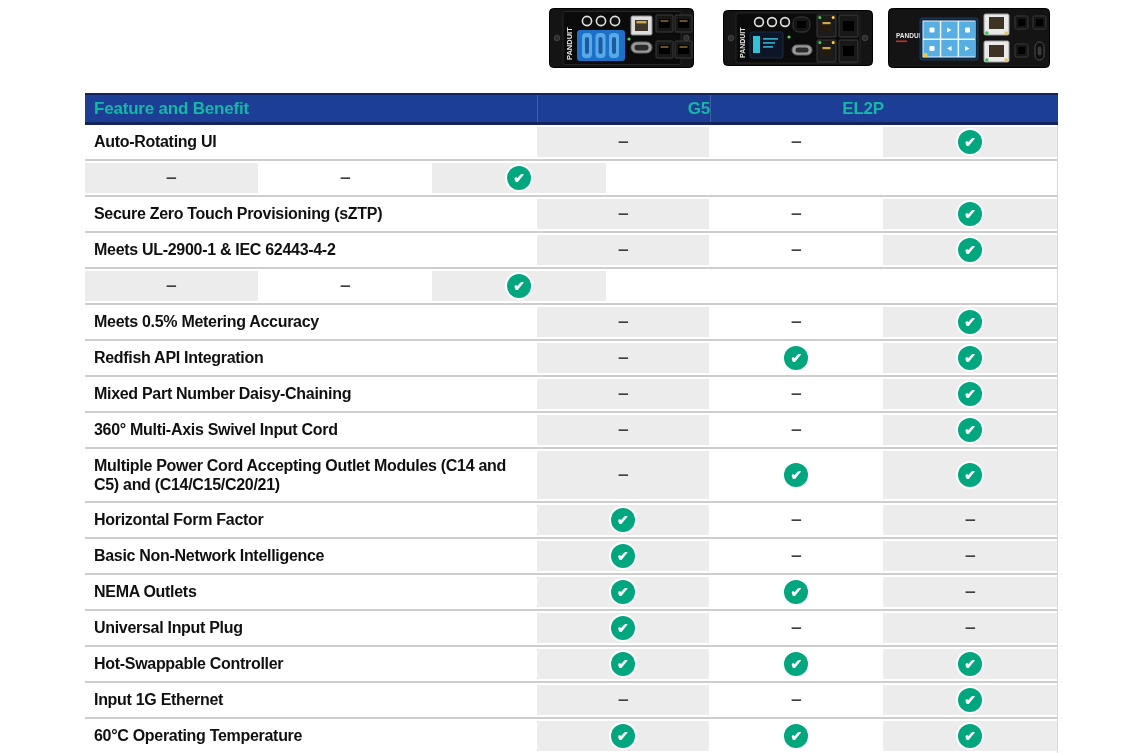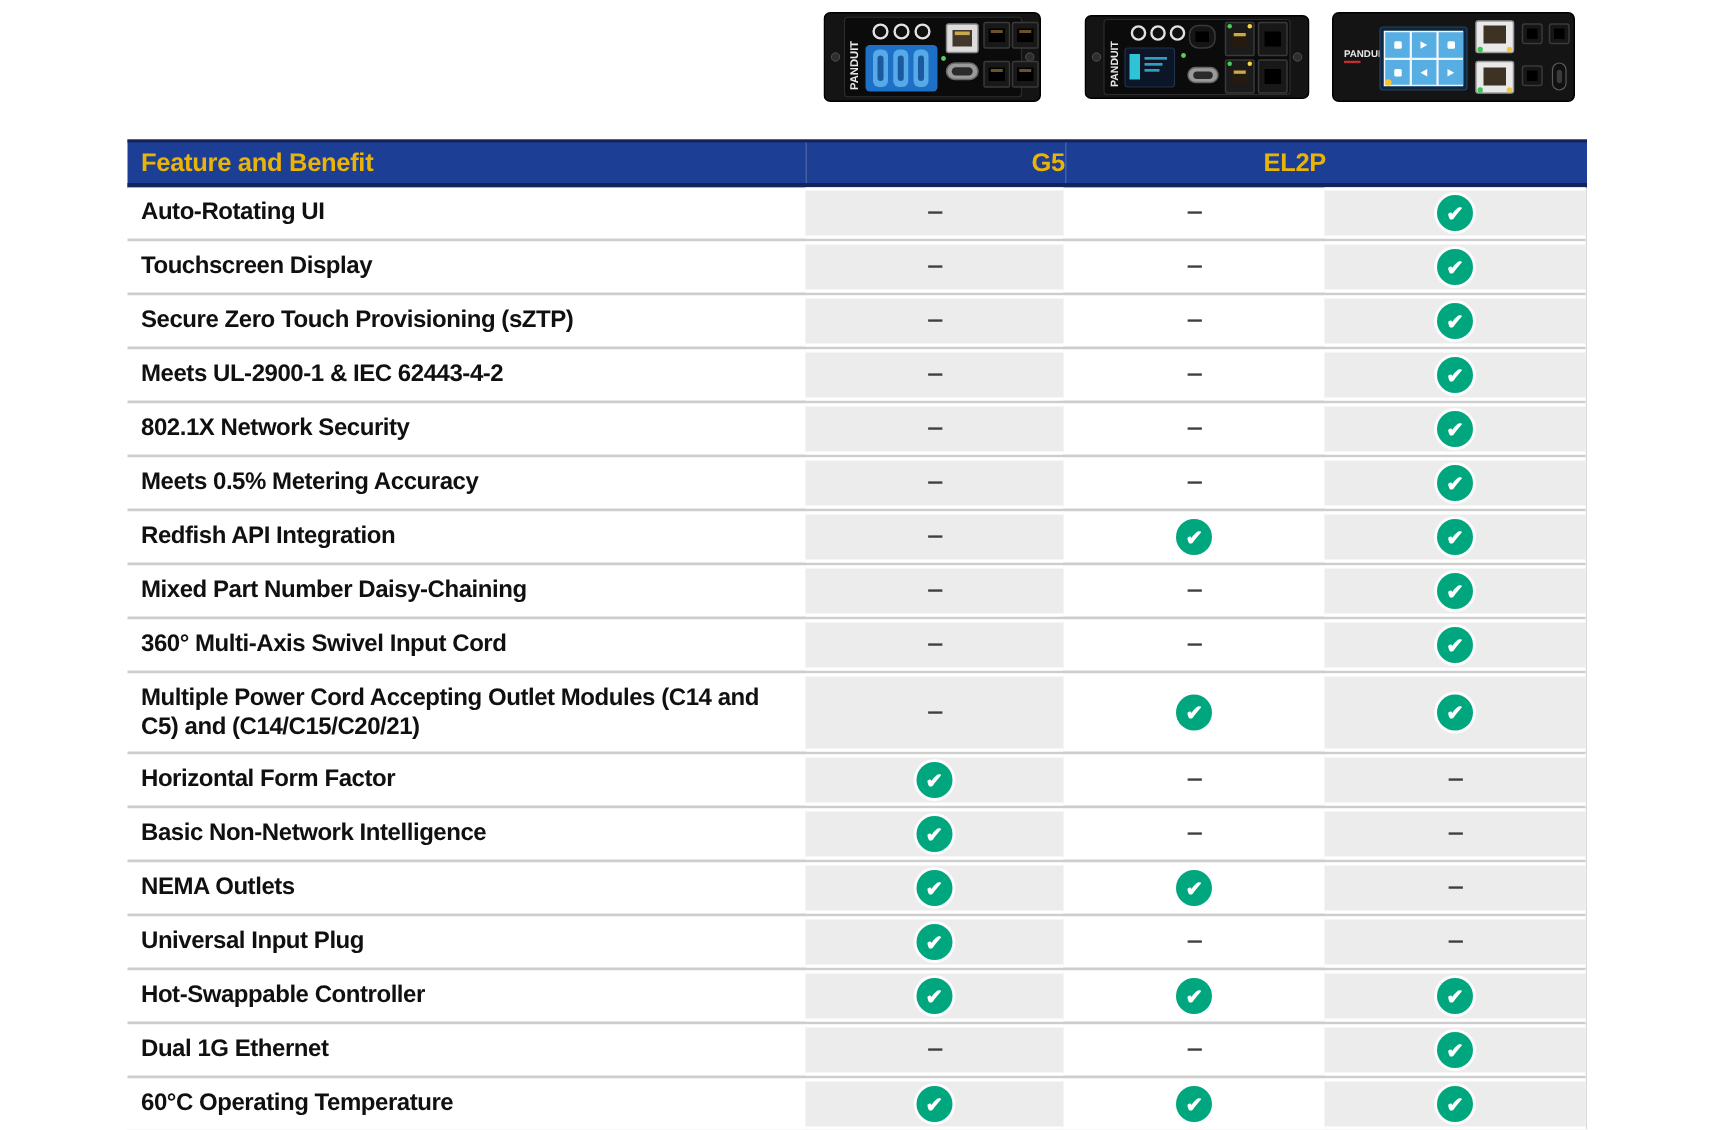--- a/index.html
+++ b/index.html
@@ -22,7 +22,7 @@
     background:var(--header-blue);
     border-top:2px solid var(--header-border);
     border-bottom:3px solid var(--header-border);
-    color:#eab308; font-weight:bold; font-size:17px; letter-spacing:-0.2px;
+    color:#14b8a6; font-weight:bold; font-size:17px; letter-spacing:-0.2px;
   }
   .c-feat { width:452px; }
   .c-g5   { width:173px; }

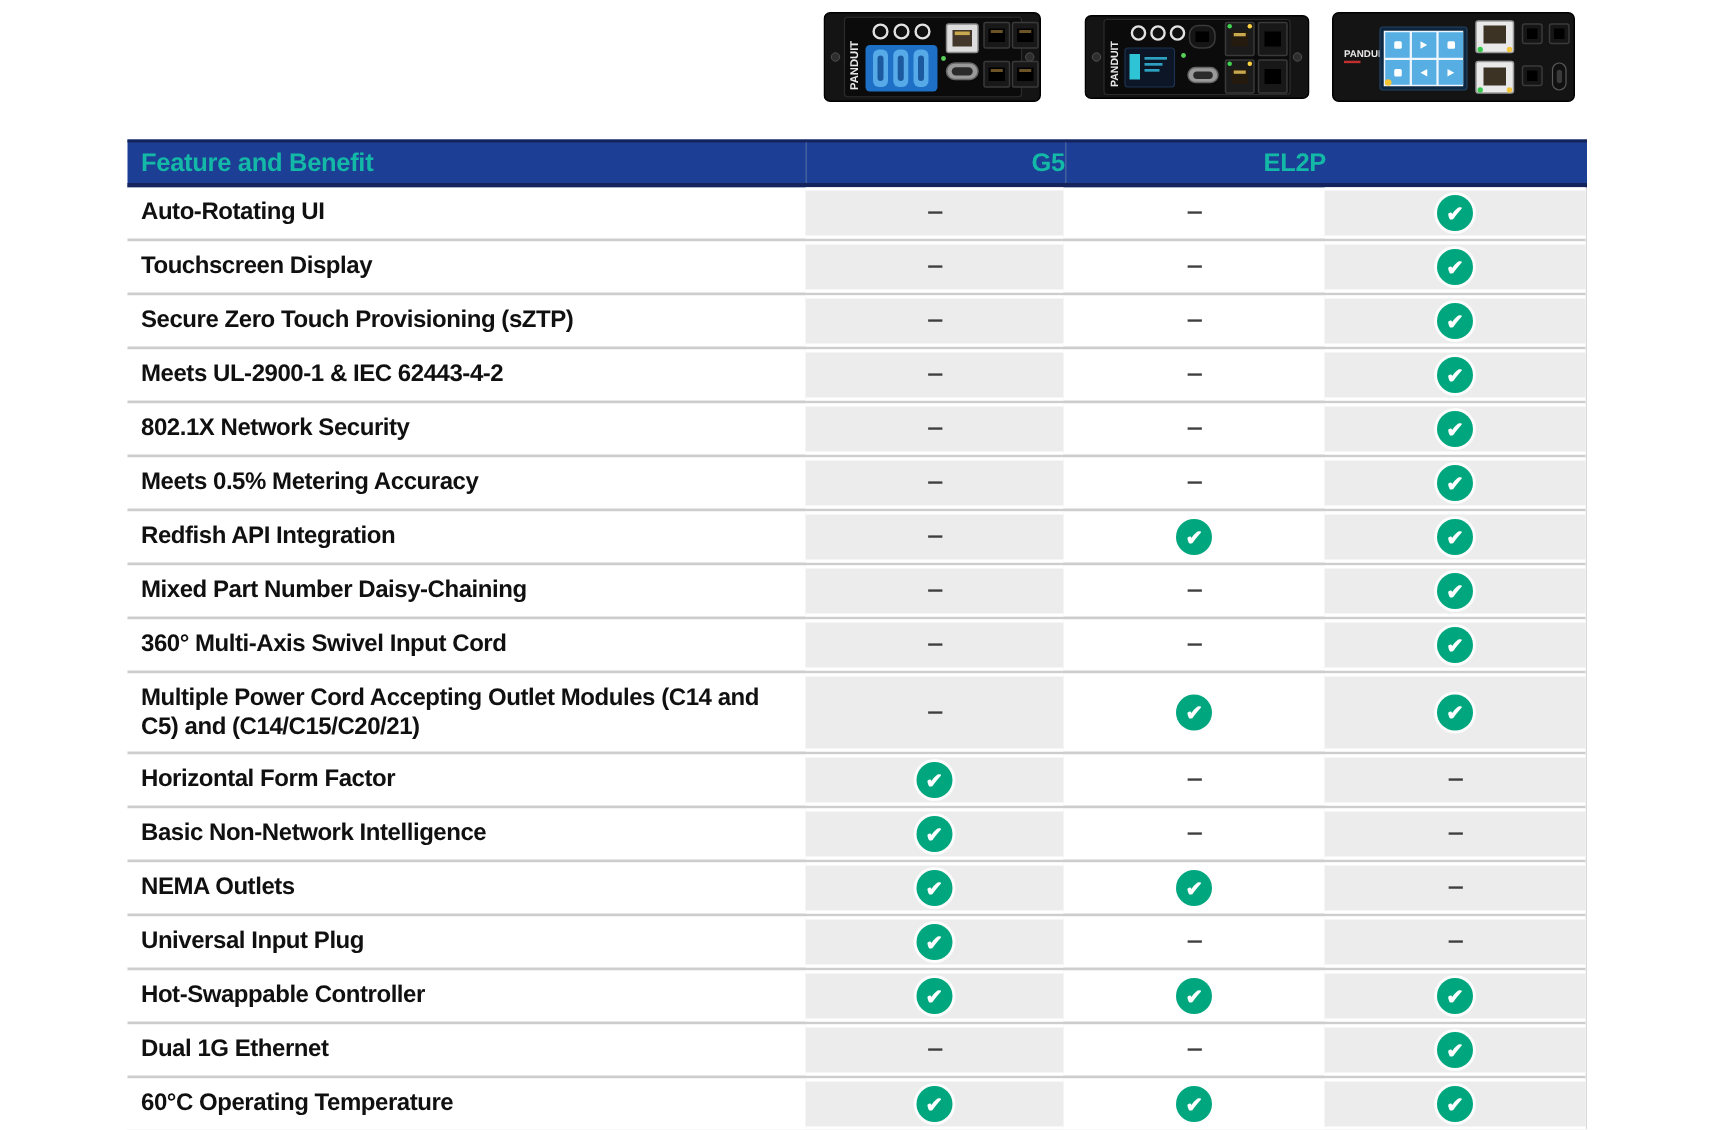--- a/index.html
+++ b/index.html
@@ -235,7 +235,6 @@
   </div>
 
   <div class="t-row">
-    <div class="c-feat">Touchscreen Display</div>
     <div class="c-g5 val gray">
             <span class="dash">–</span>
           </div>

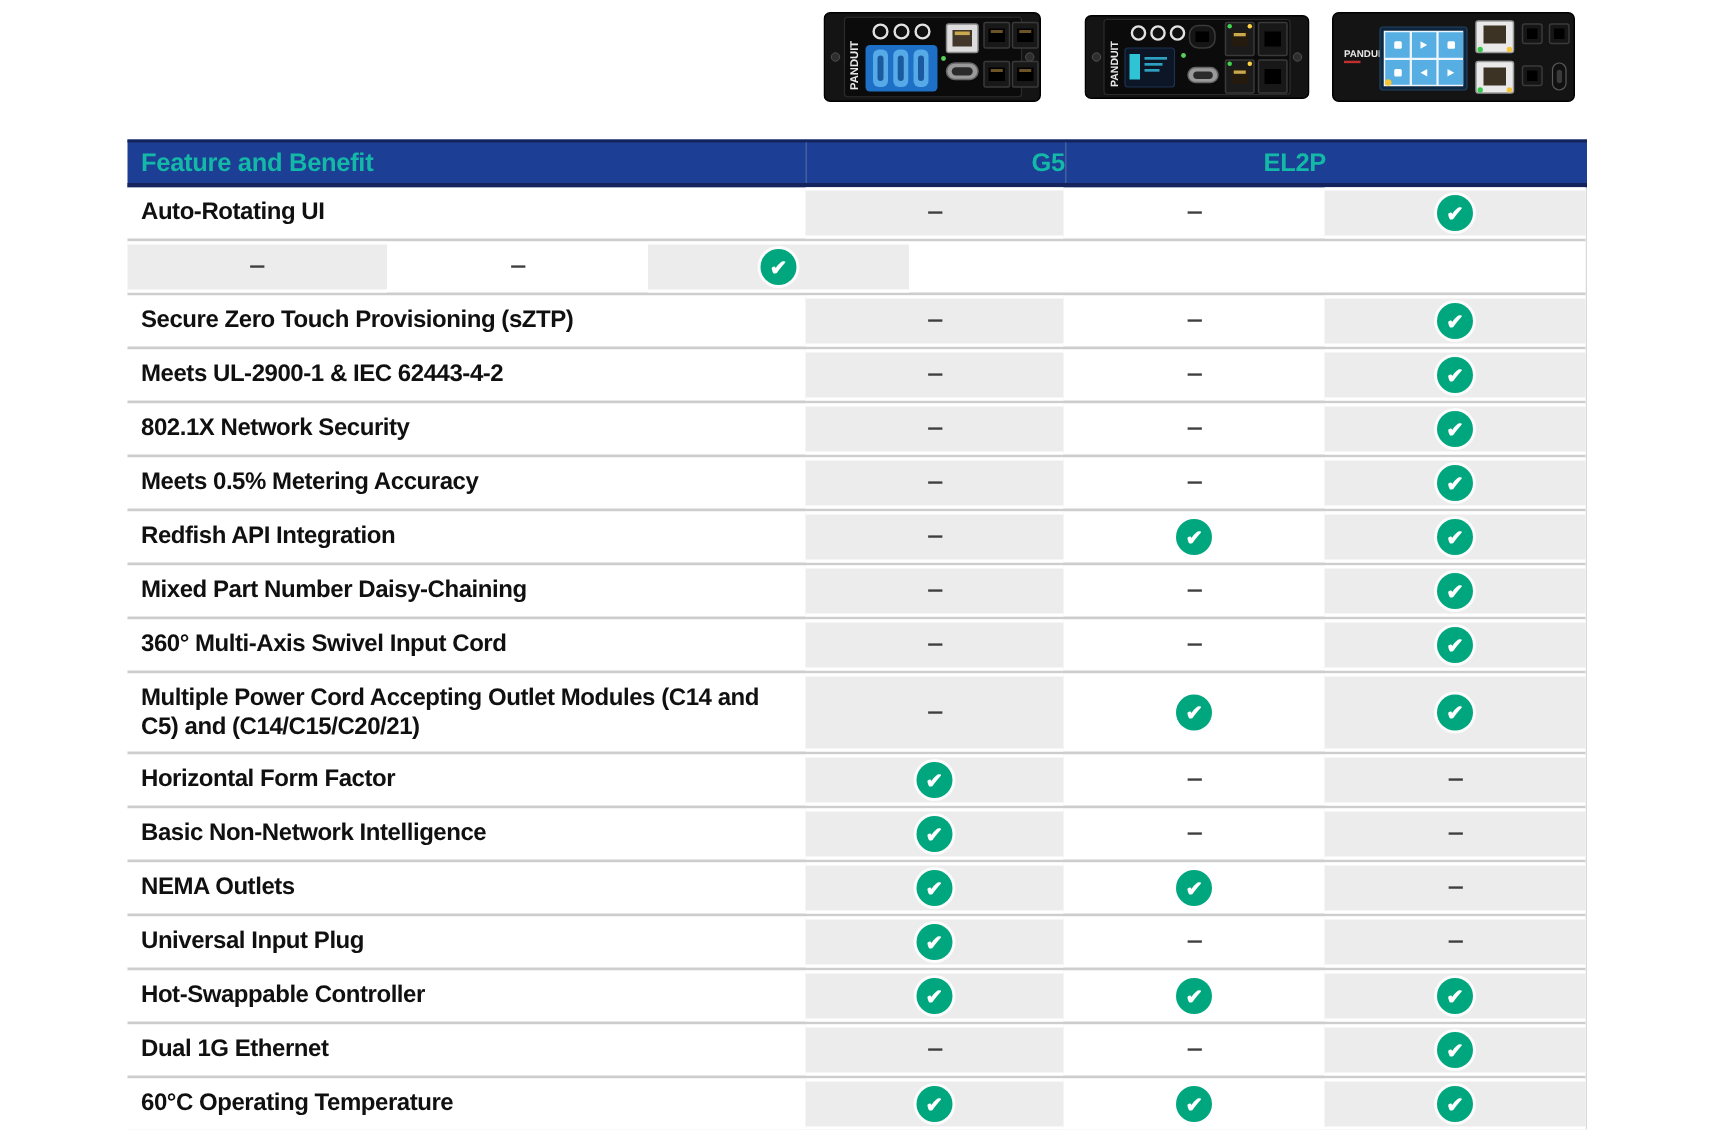--- a/index.html
+++ b/index.html
@@ -273,7 +273,6 @@
   </div>
 
   <div class="t-row">
-    <div class="c-feat">802.1X Network Security</div>
     <div class="c-g5 val gray">
             <span class="dash">–</span>
           </div>

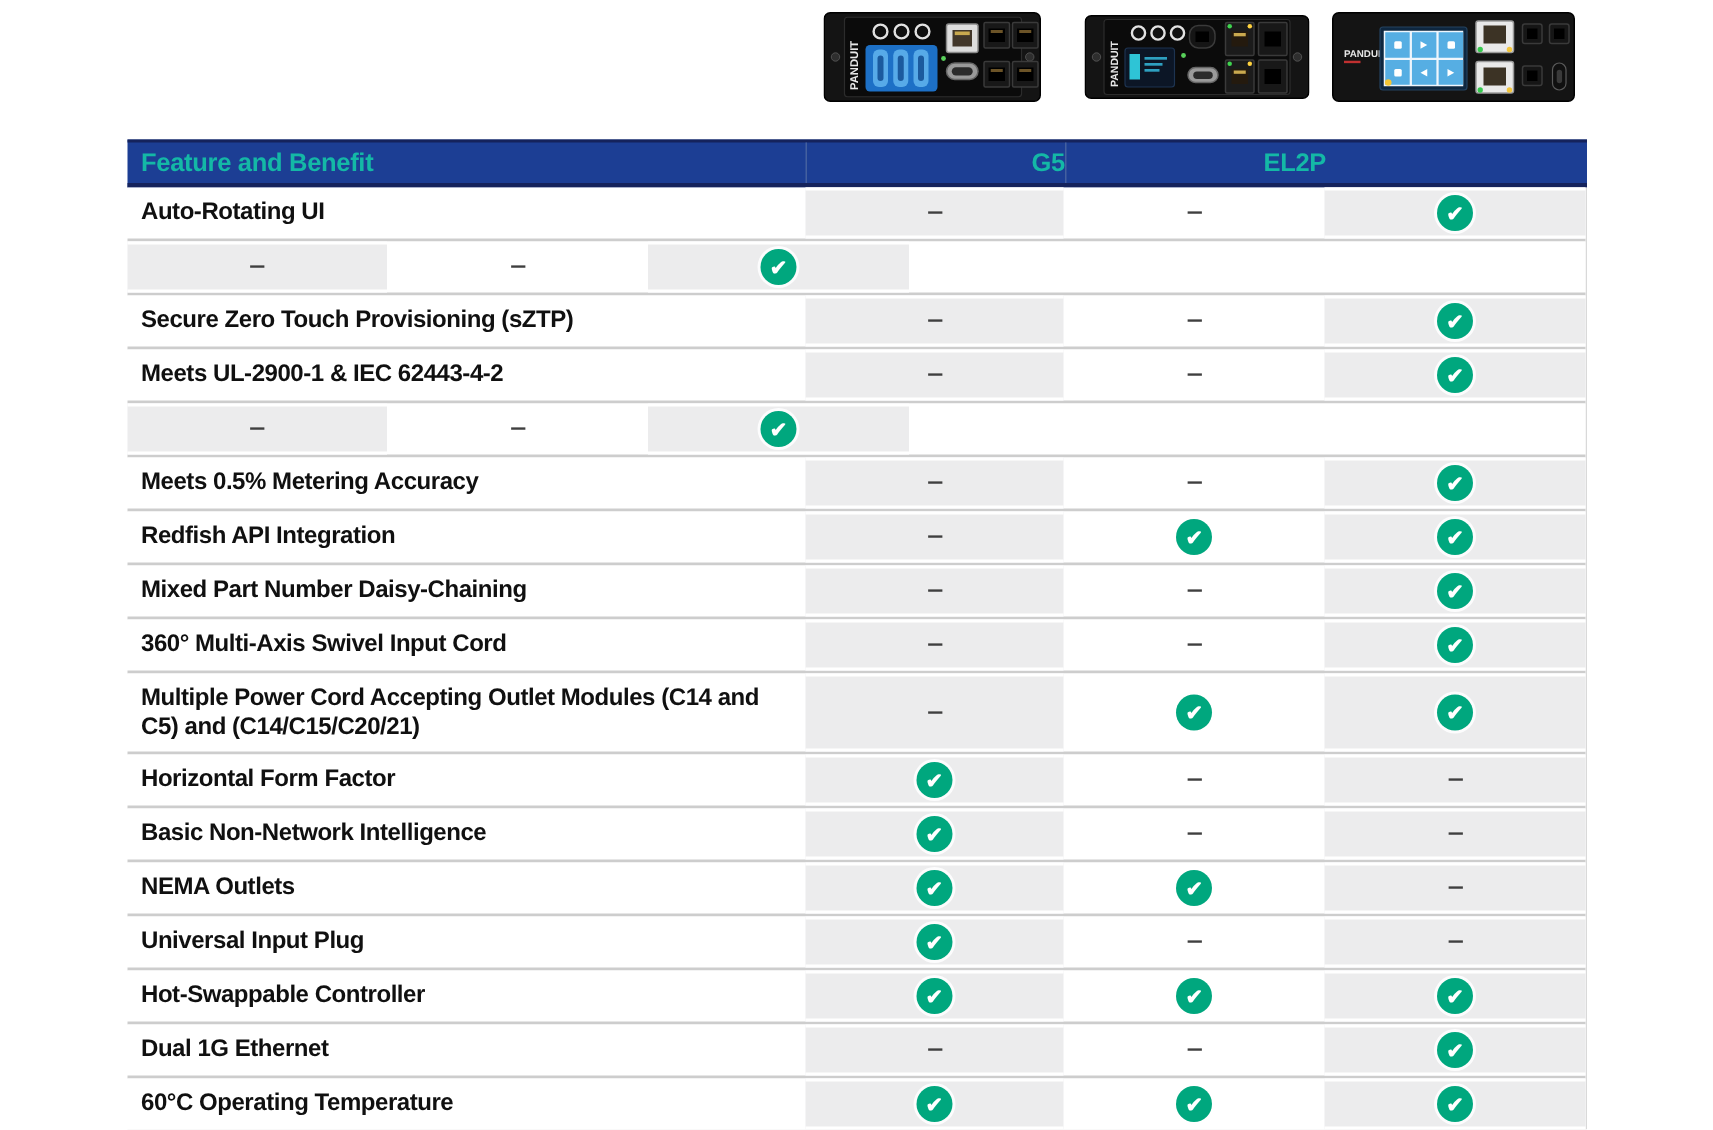--- a/index.html
+++ b/index.html
@@ -415,7 +415,7 @@
   </div>
 
   <div class="t-row">
-    <div class="c-feat">Dual 1G Ethernet</div>
+    <div class="c-feat">Input 1G Ethernet</div>
     <div class="c-g5 val gray">
             <span class="dash">–</span>
           </div>

